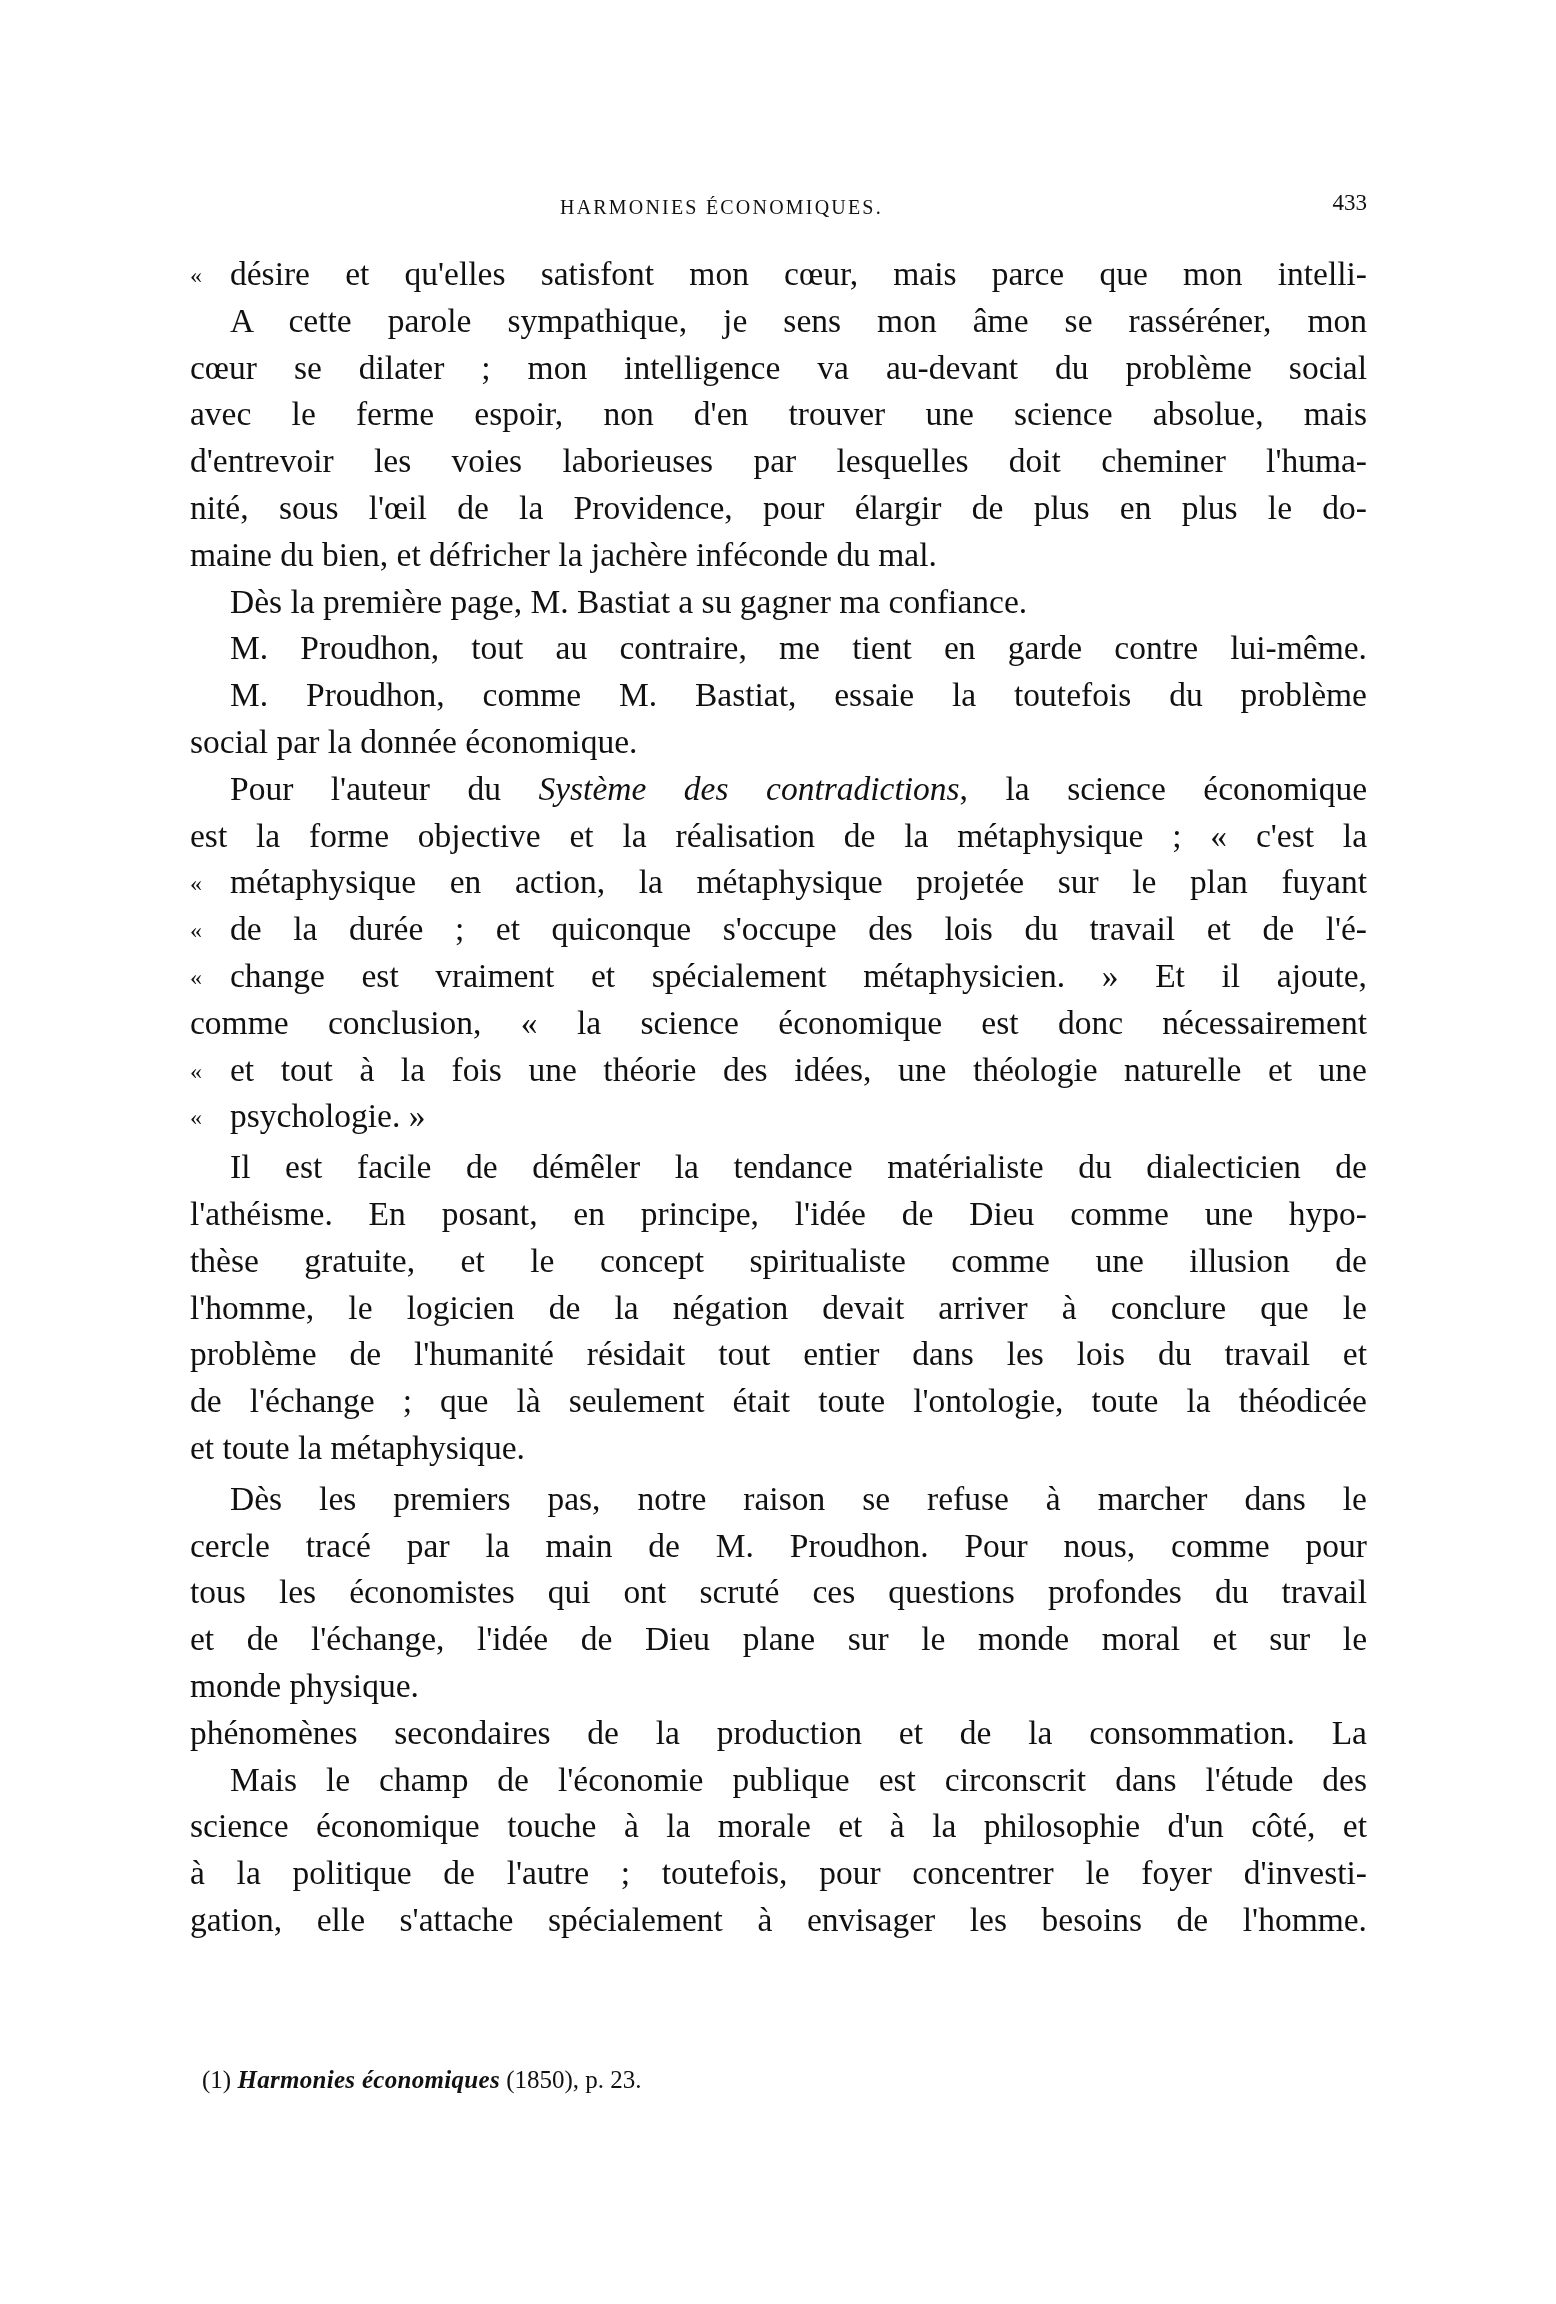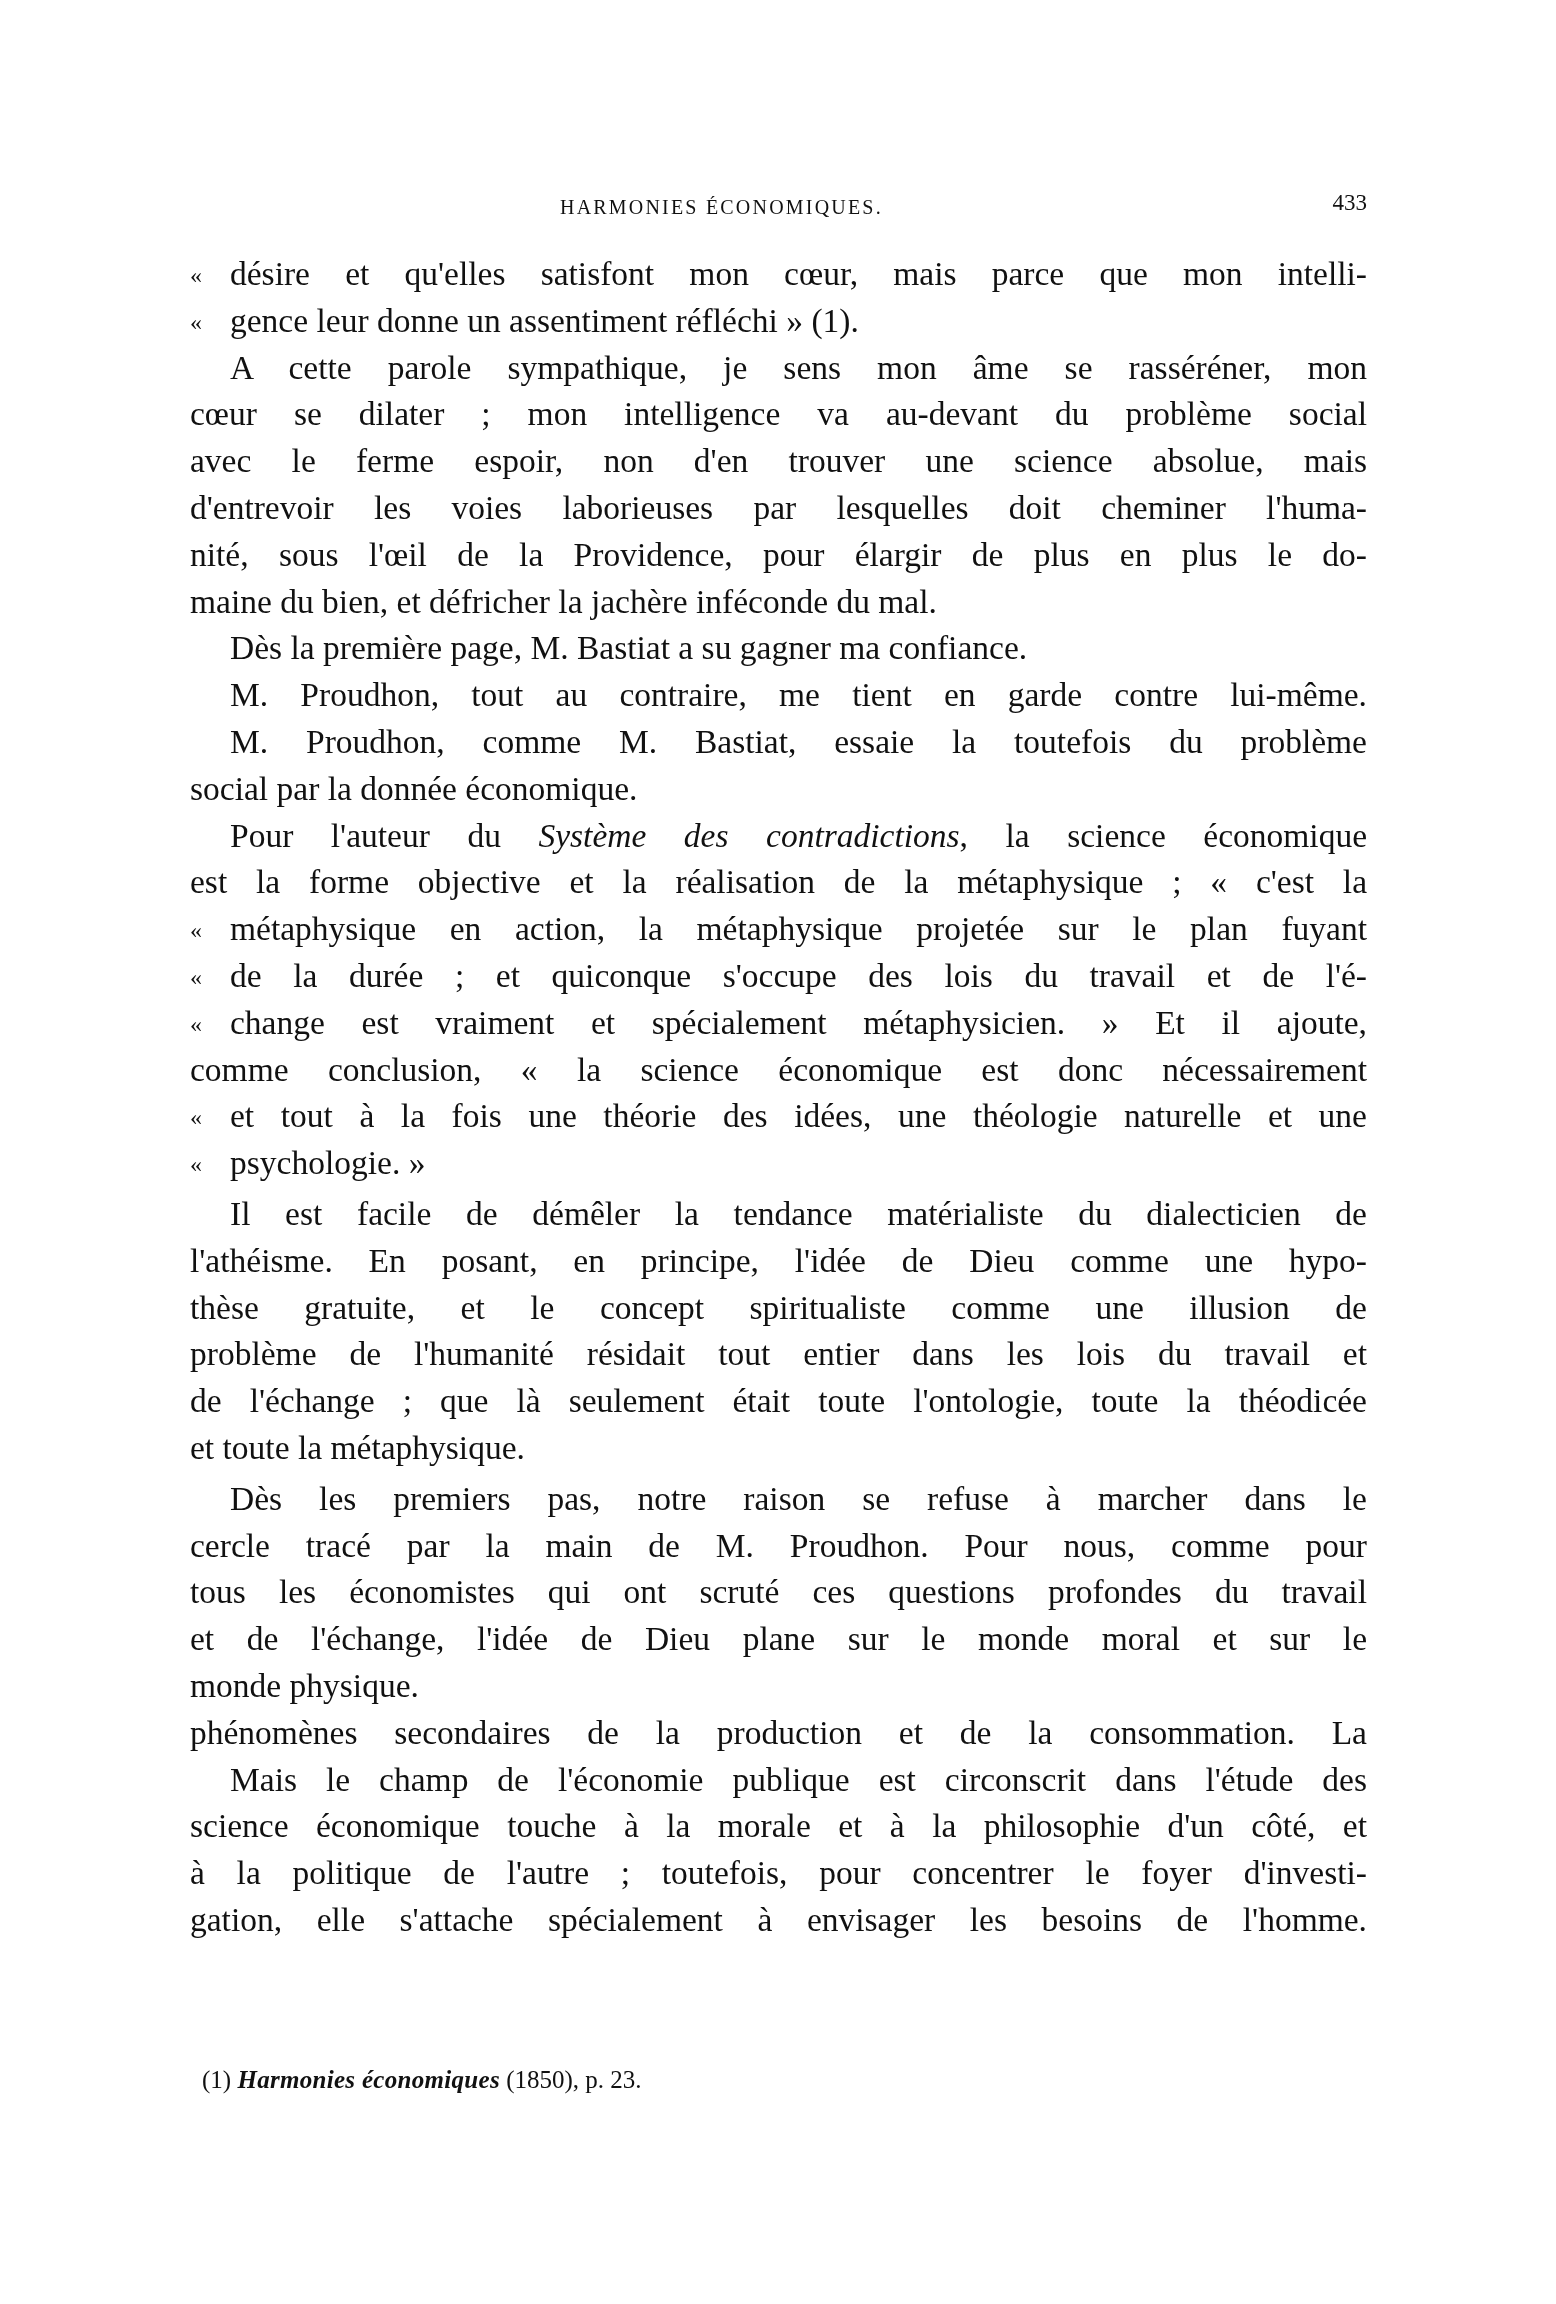--- a/index.html
+++ b/index.html
@@ -50,7 +50,6 @@
 <div class="body-text">
 
   <span class="line quote"><span class="qmark">«</span><span>désire et qu'elles satisfont mon cœur, mais parce que mon intelli-</span></span>
-  <span class="line quote last"><span class="qmark">«</span><span>gence leur donne un assentiment réfléchi » (1).</span></span>
 
   <span class="line indent">A cette parole sympathique, je sens mon âme se rasséréner, mon</span>
   <span class="line">cœur se dilater ; mon intelligence va au-devant du problème social</span>

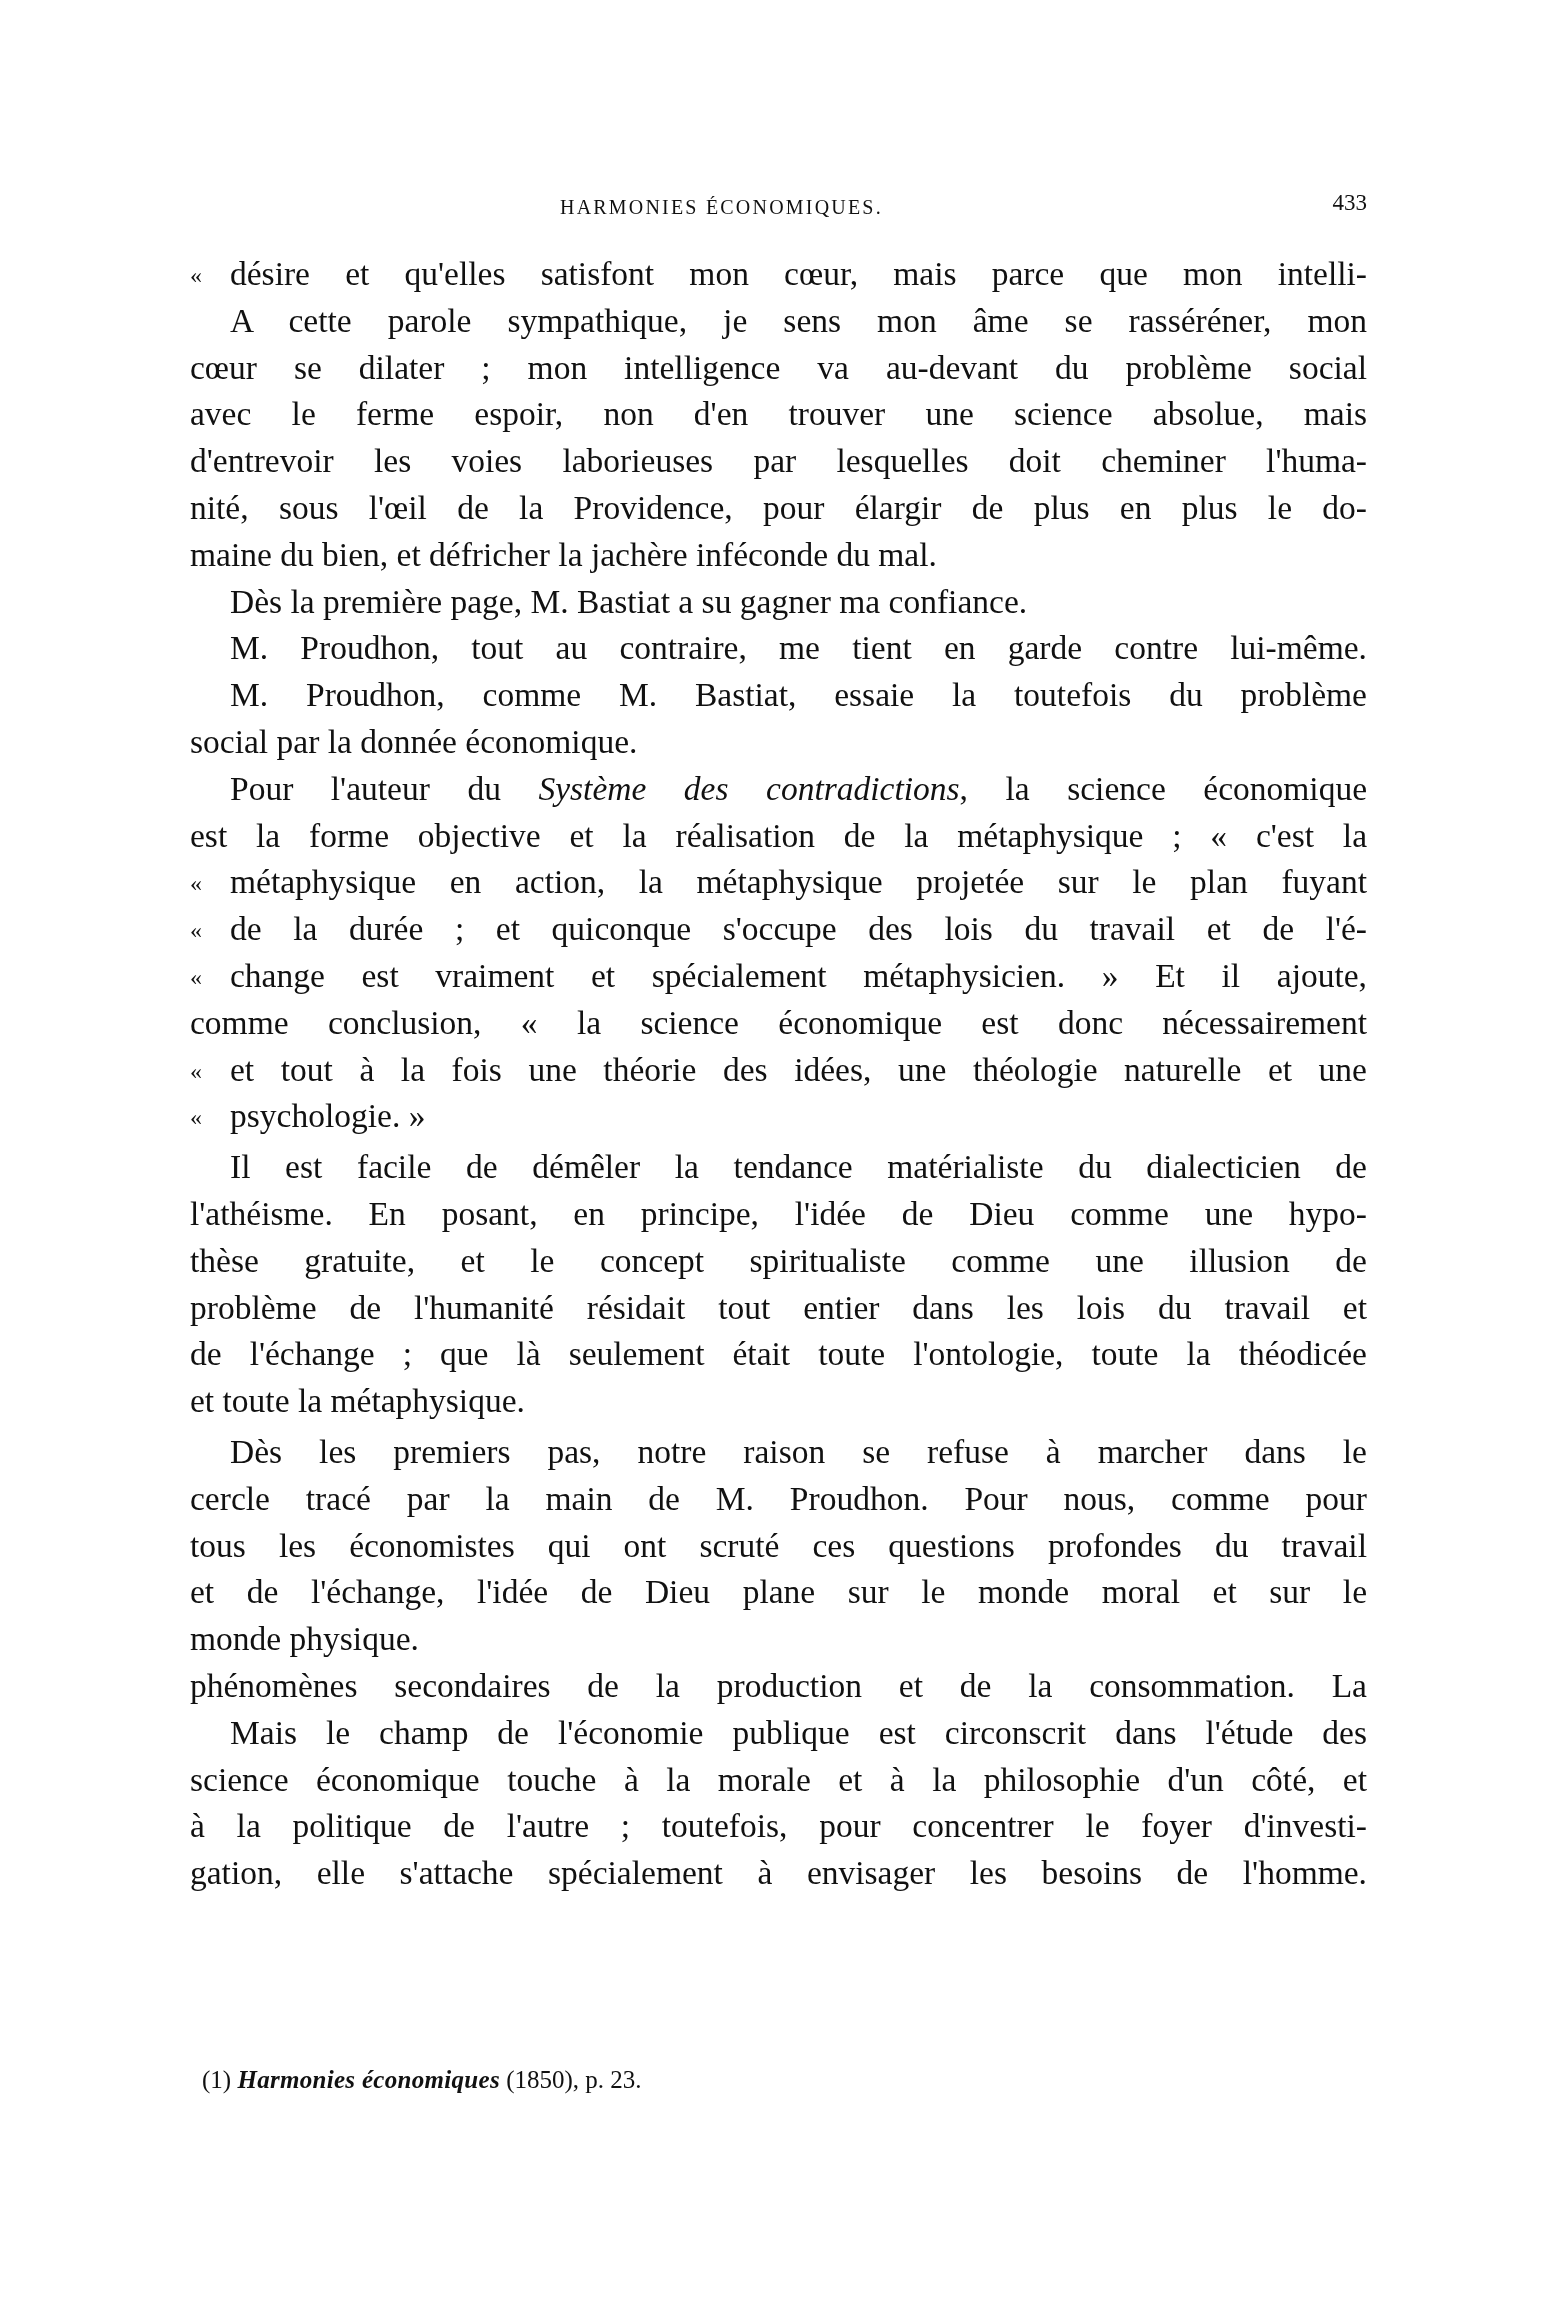--- a/index.html
+++ b/index.html
@@ -78,6 +78,7 @@
   <span class="line indent">Il est facile de démêler la tendance matérialiste du dialecticien de</span>
   <span class="line">l'athéisme. En posant, en principe, l'idée de Dieu comme une hypo-</span>
   <span class="line">thèse gratuite, et le concept spiritualiste comme une illusion de</span>
+  <span class="line">l'homme, le logicien de la négation devait arriver à conclure que le</span>
   <span class="line">problème de l'humanité résidait tout entier dans les lois du travail et</span>
   <span class="line">de l'échange ; que là seulement était toute l'ontologie, toute la théodicée</span>
   <span class="line last">et toute la métaphysique.</span>

